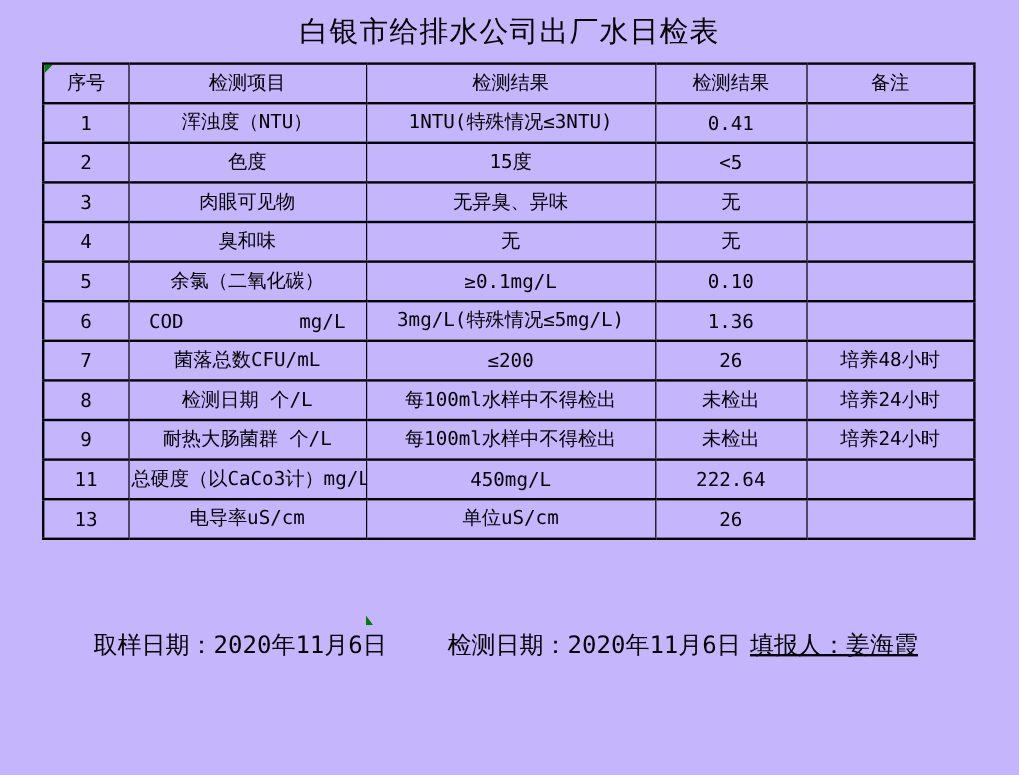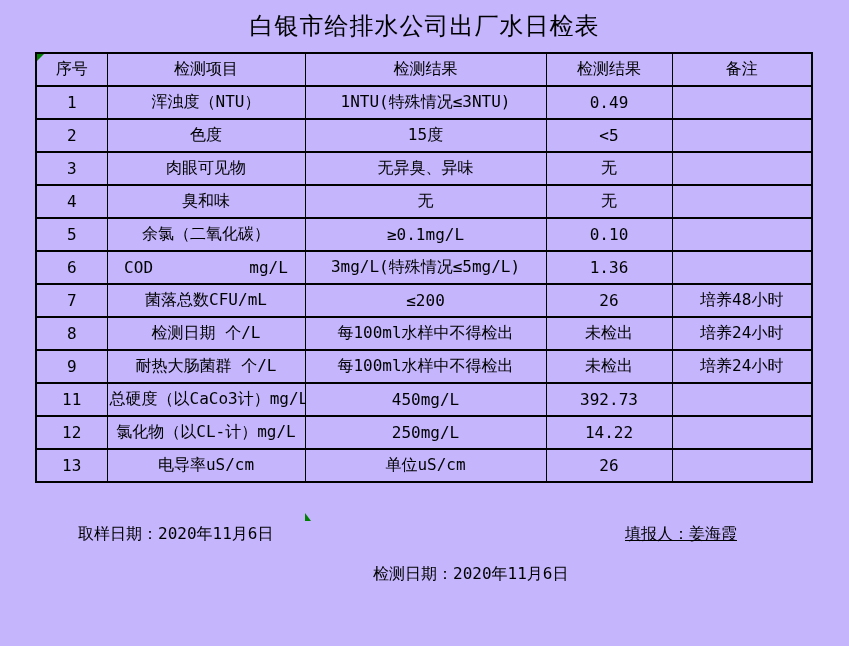--- a/index.html
+++ b/index.html
@@ -121,7 +121,7 @@
           <td>1</td>
           <td>浑浊度（NTU）</td>
           <td>1NTU(特殊情况≤3NTU)</td>
-          <td>0.49</td>
+          <td>0.41</td>
           <td></td>
         </tr>
         <tr>

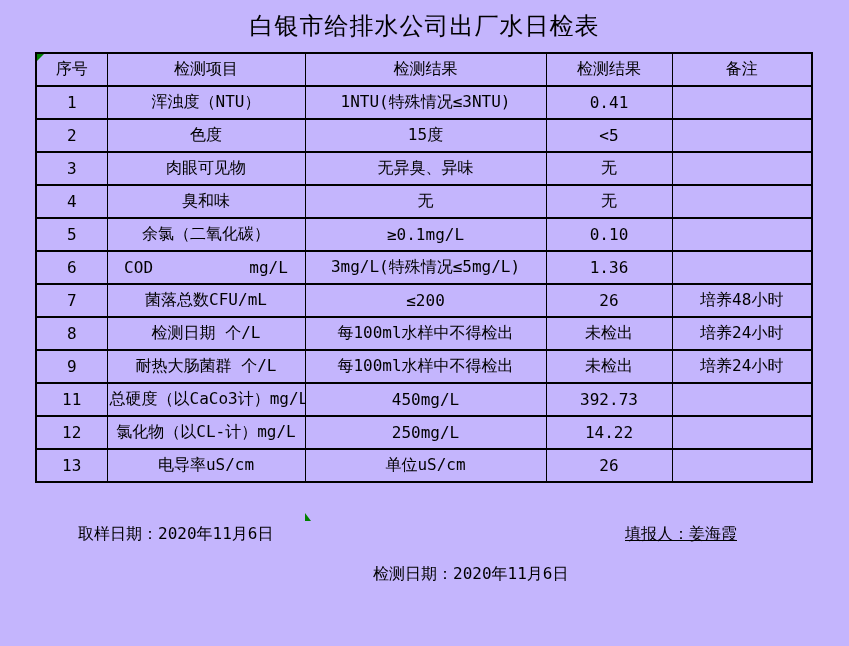--- a/index.html
+++ b/index.html
@@ -184,7 +184,7 @@
           <td>11</td>
           <td>总硬度（以CaCo3计）mg/L</td>
           <td>450mg/L</td>
-          <td>392.73</td>
+          <td>222.64</td>
           <td></td>
         </tr>
         <tr>

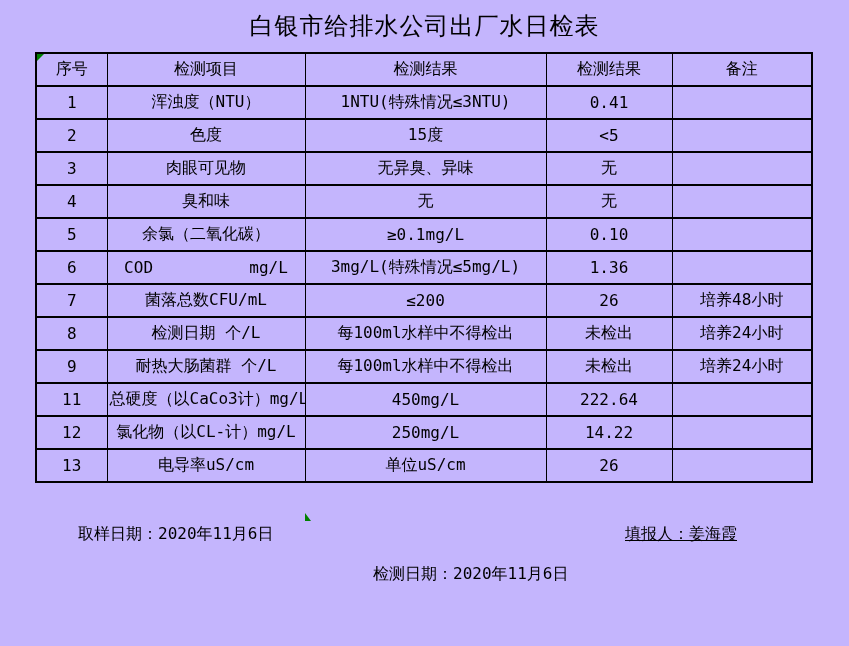--- a/index.html
+++ b/index.html
@@ -188,13 +188,6 @@
           <td></td>
         </tr>
         <tr>
-          <td>12</td>
-          <td>氯化物（以CL-计）mg/L</td>
-          <td>250mg/L</td>
-          <td>14.22</td>
-          <td></td>
-        </tr>
-        <tr>
           <td>13</td>
           <td>电导率uS/cm</td>
           <td>单位uS/cm</td>

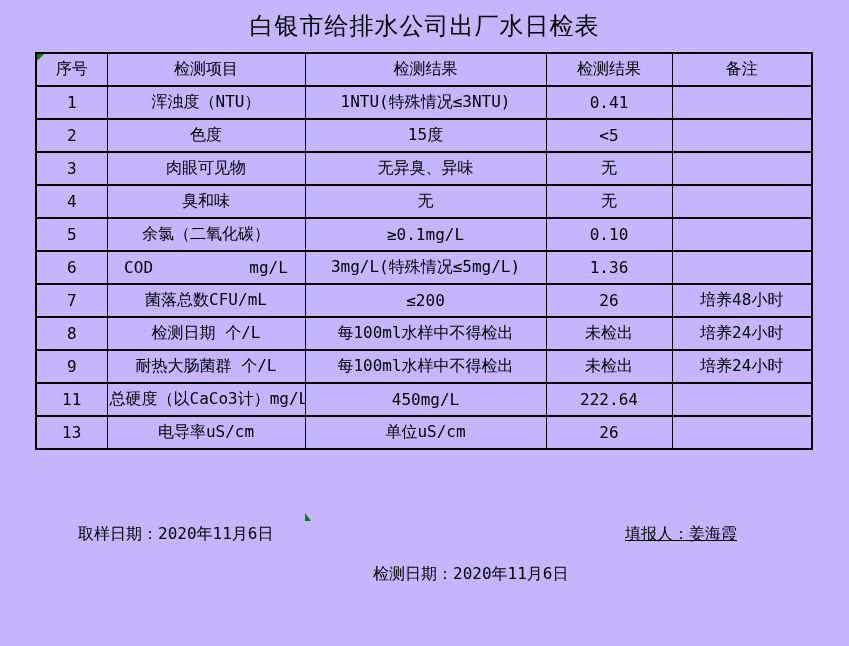--- a/index.html
+++ b/index.html
@@ -66,7 +66,7 @@
     left: 0;
     width: 696px;
     height: 24px;
-    font-size: 16px;
+    font-size: 20px;
     white-space: nowrap;
   }
   .footer span { position: absolute; top: 0; }

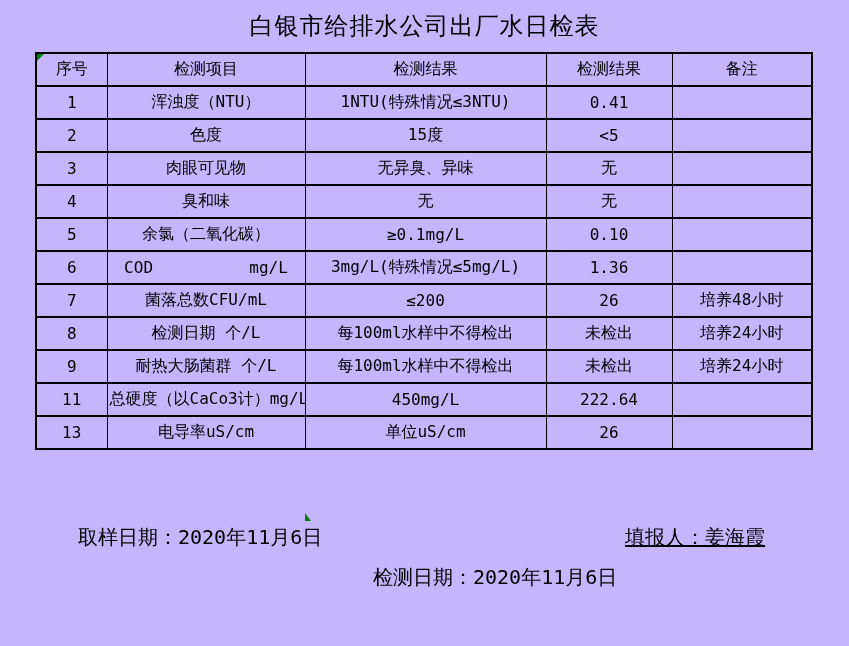--- a/index.html
+++ b/index.html
@@ -71,7 +71,7 @@
   }
   .footer span { position: absolute; top: 0; }
   .footer .f1 { left: 78px; }
-  .footer .f2 { left: 373px; margin-top: 40px; }
+  .footer .f2 { left: 373px; }
   .footer .f3 { left: 625px; text-decoration: underline; }
   .tri {
     position: absolute;

